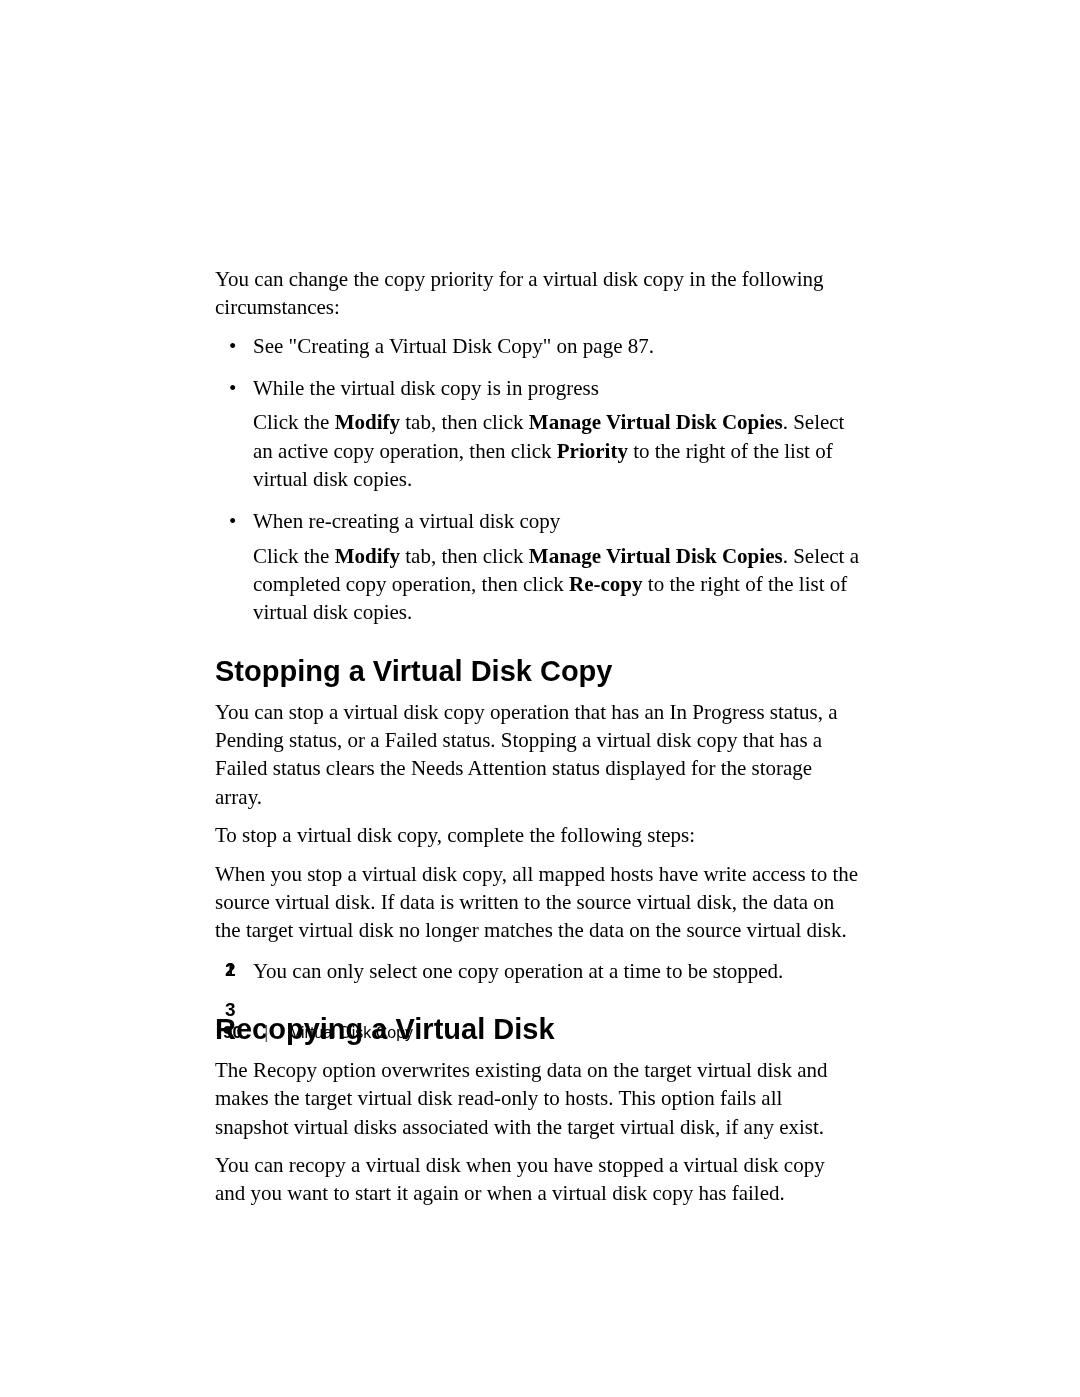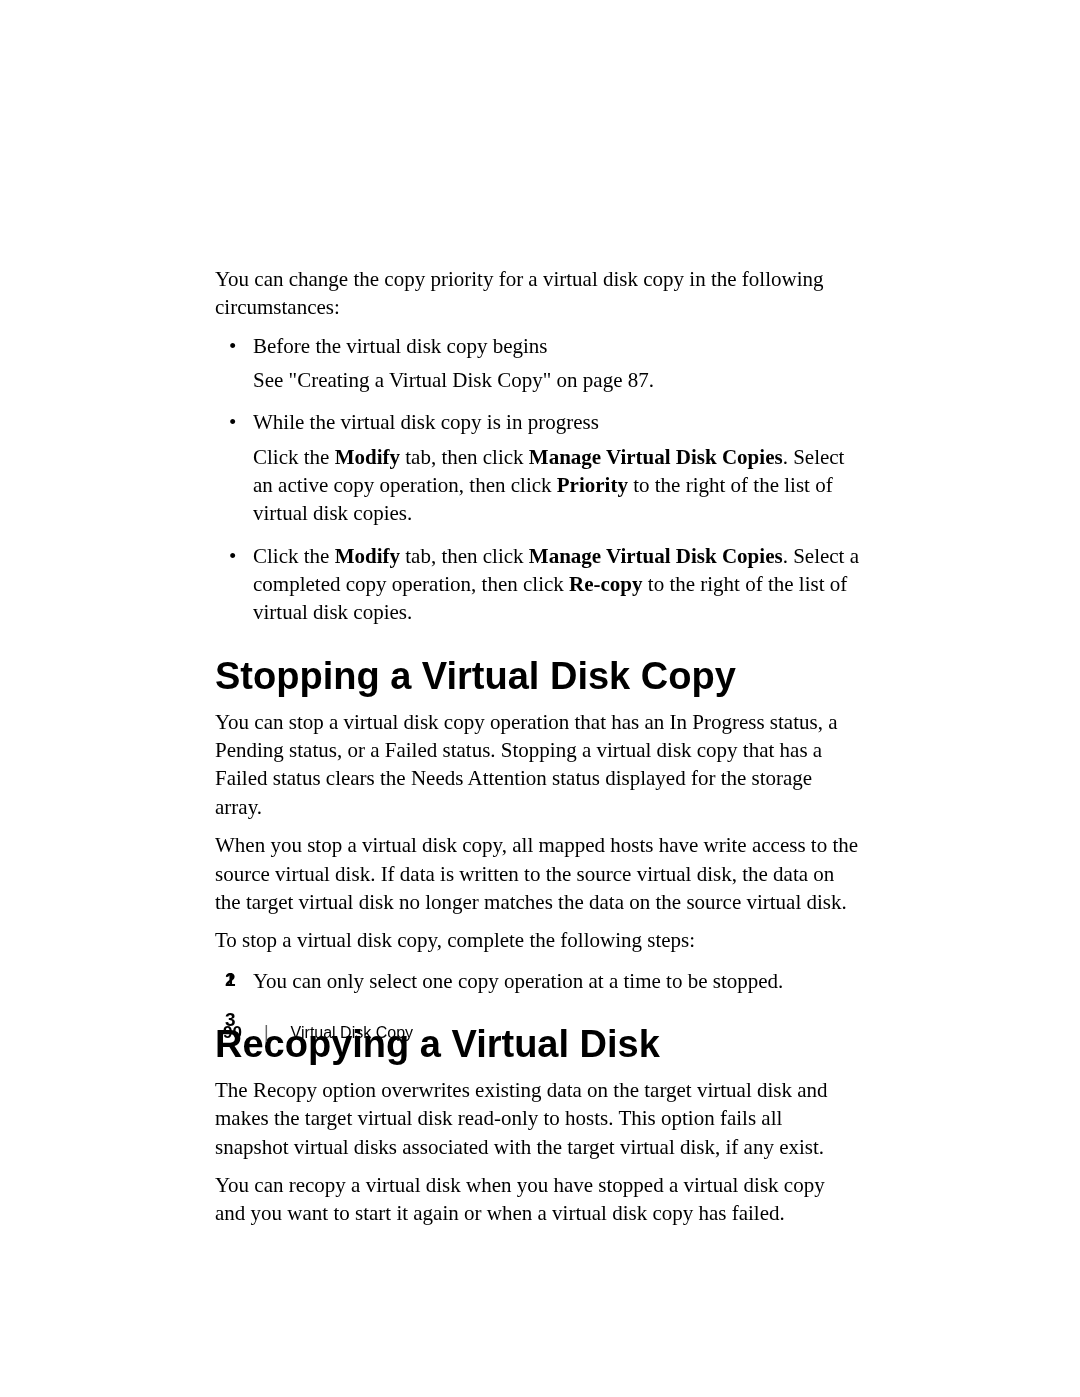--- a/index.html
+++ b/index.html
@@ -99,7 +99,6 @@
 
   <ul class="bullets">
     <li>
-      <span>Before the virtual disk copy begins</span>
       <div class="sub-para">See "Creating a Virtual Disk Copy" on page 87.</div>
     </li>
     <li>

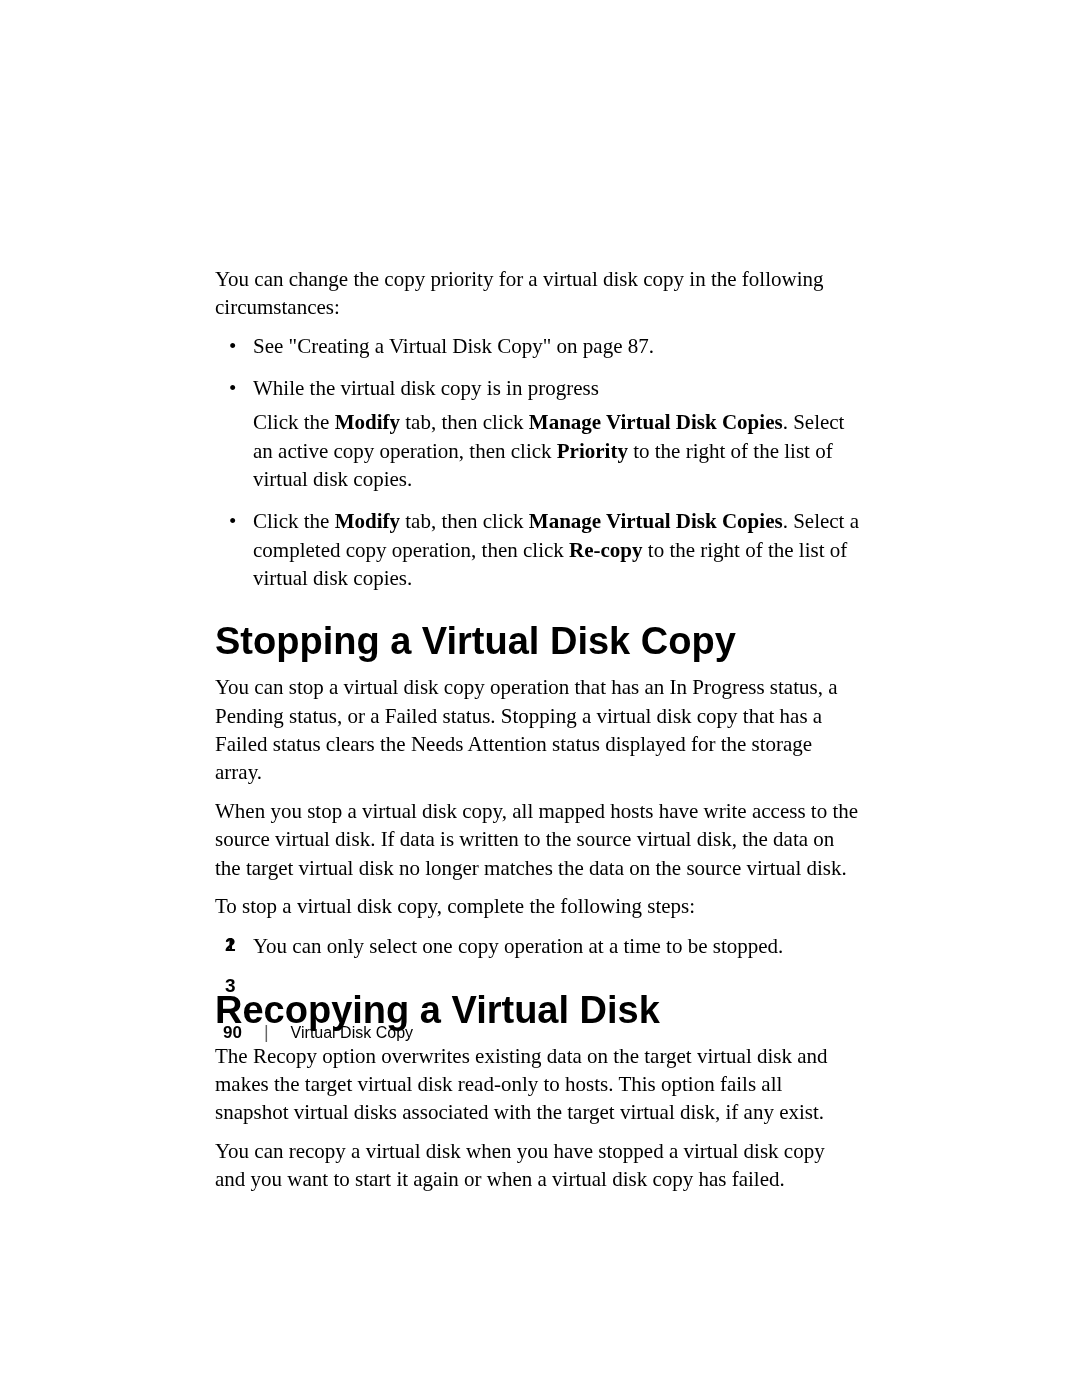--- a/index.html
+++ b/index.html
@@ -106,6 +106,7 @@
       <div class="sub-para"><span>Click the </span><span class="bold">Modify</span><span> tab, then click </span><span class="bold">Manage Virtual Disk Copies</span><span>. Select an active copy operation, then click </span><span class="bold">Priority</span><span> to the right of the list of virtual disk copies.</span></div>
     </li>
     <li>
+      <span>When re-creating a virtual disk copy</span>
       <div class="sub-para"><span>Click the </span><span class="bold">Modify</span><span> tab, then click </span><span class="bold">Manage Virtual Disk Copies</span><span>. Select a completed copy operation, then click </span><span class="bold">Re-copy</span><span> to the right of the list of virtual disk copies.</span></div>
     </li>
   </ul>

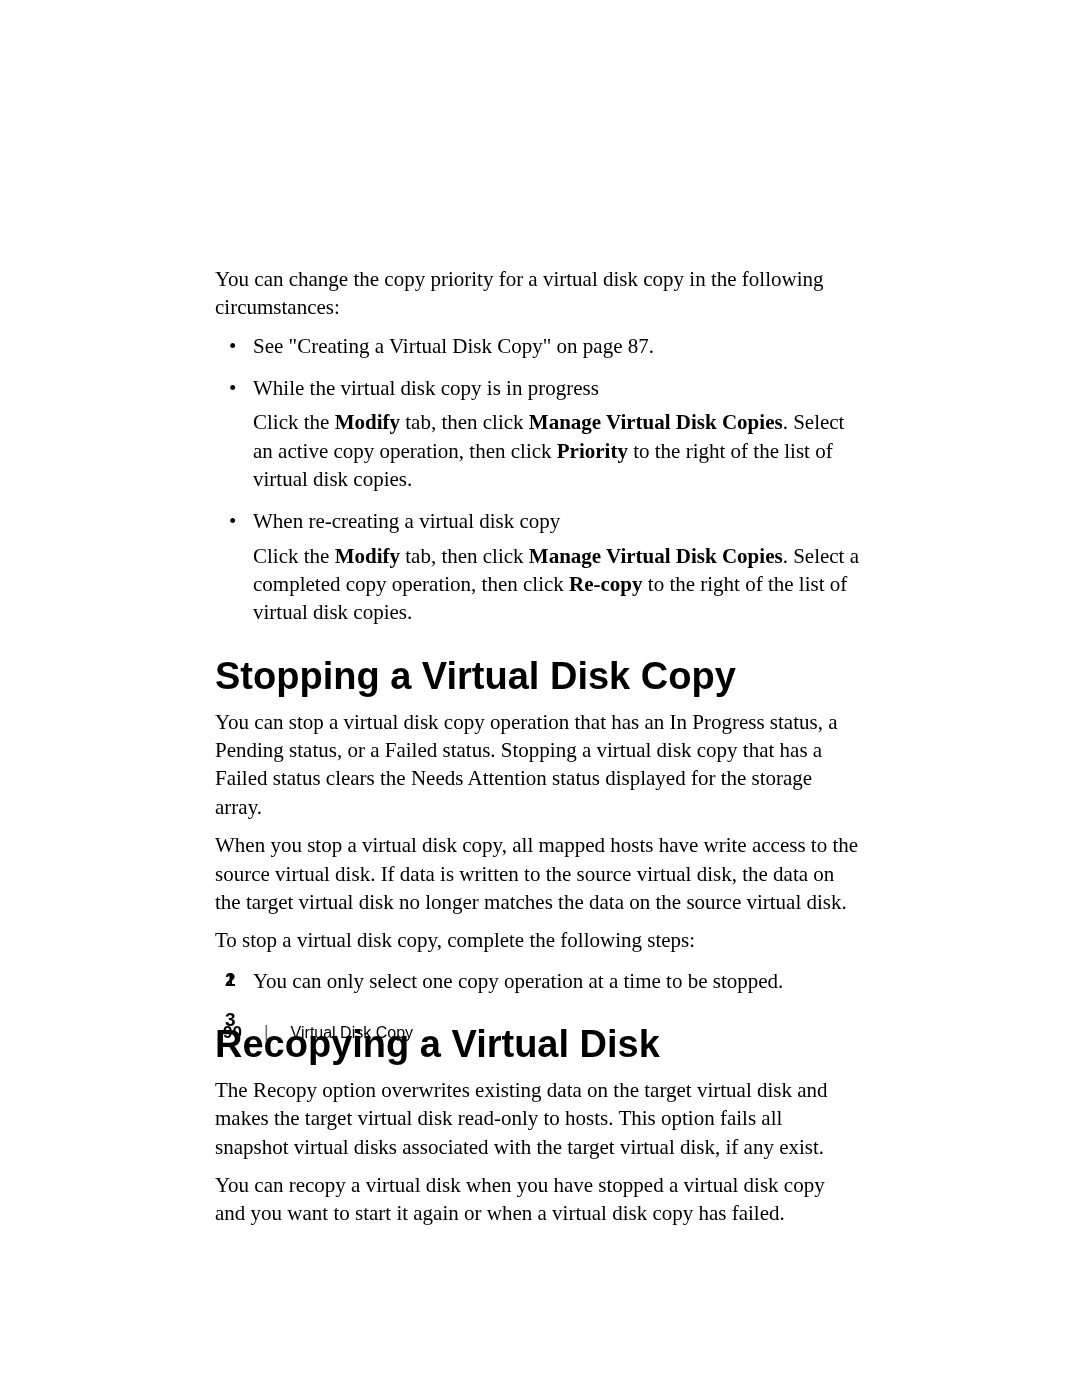--- a/index.html
+++ b/index.html
@@ -49,7 +49,7 @@
   h2.section {
     font-family: "Helvetica Neue", Helvetica, Arial, sans-serif;
     font-weight: 700;
-    font-size: 38px;
+    font-size: 29px;
     margin: 28px 0 10px 0;
     letter-spacing: 0px;
   }

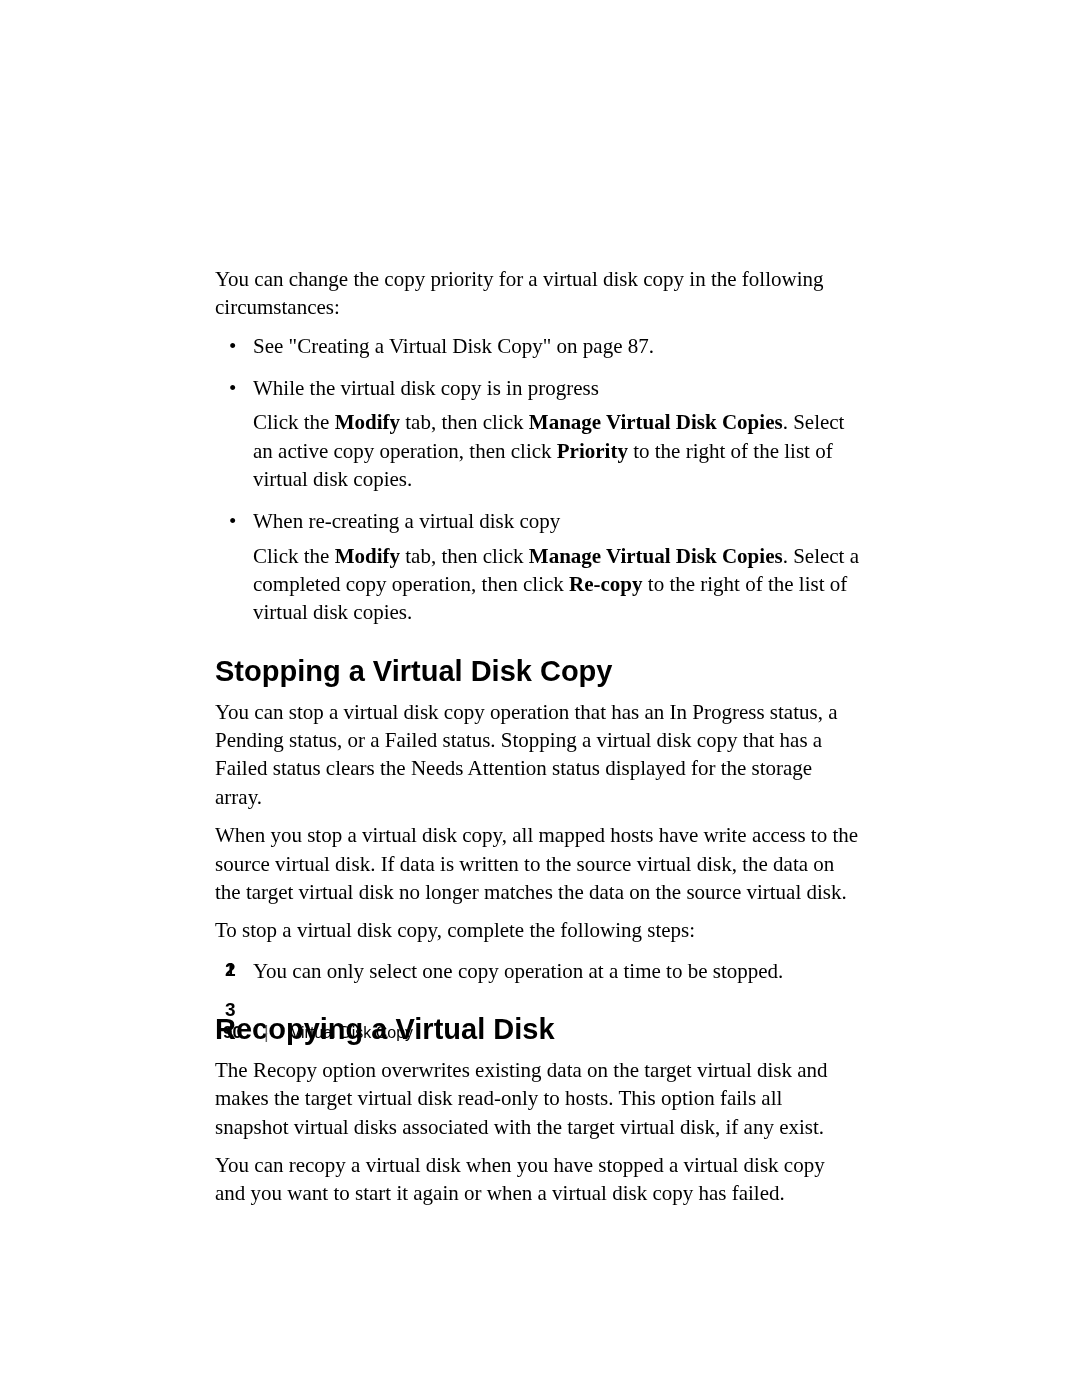--- a/index.html
+++ b/index.html
@@ -113,8 +113,8 @@
 
   <h2 class="section">Stopping a Virtual Disk Copy</h2>
   <p class="body-text">You can stop a virtual disk copy operation that has an In Progress status, a Pending status, or a Failed status. Stopping a virtual disk copy that has a Failed status clears the Needs Attention status displayed for the storage array.</p>
+  <p class="body-text">To stop a virtual disk copy, complete the following steps:</p>
   <p class="body-text">When you stop a virtual disk copy, all mapped hosts have write access to the source virtual disk. If data is written to the source virtual disk, the data on the target virtual disk no longer matches the data on the source virtual disk.</p>
-  <p class="body-text">To stop a virtual disk copy, complete the following steps:</p>
 
   <ol class="numbered">
     <li>

